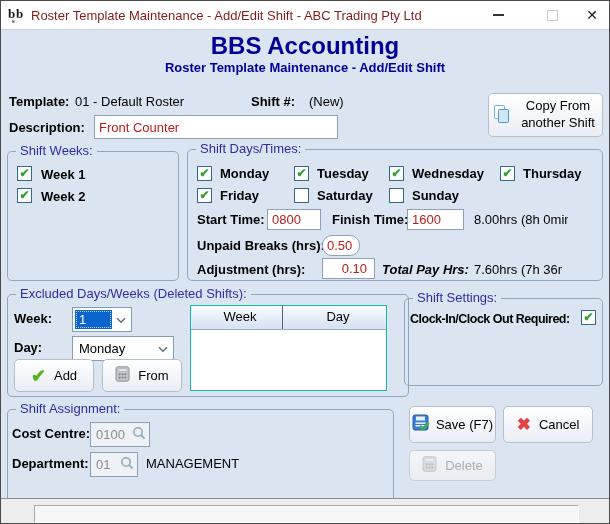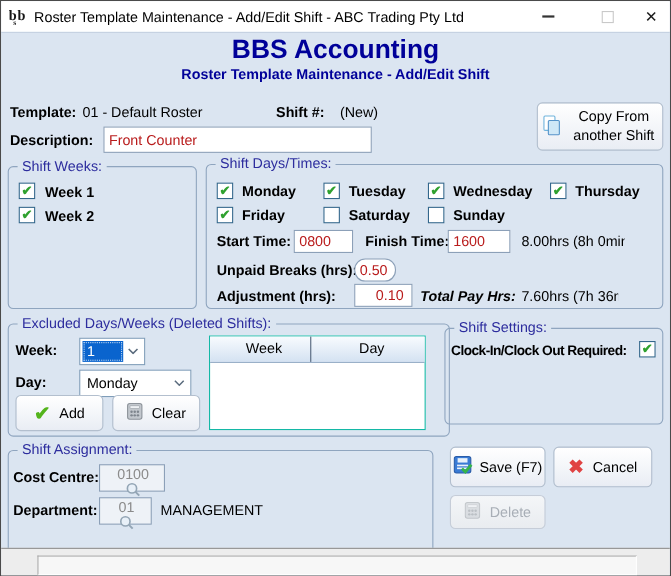--- a/index.html
+++ b/index.html
@@ -11,7 +11,7 @@
   
   .titlebar{position:absolute;left:0;top:0;width:100%;height:28px;background:#ffffff;}
   .logo{position:absolute;left:7px;top:5px;}
-  .title{position:absolute;left:30px;top:7px;font-size:13px;color:#000000;white-space:nowrap;}
+  .title{position:absolute;left:30px;top:7px;font-size:13px;color:#7f1d1d;white-space:nowrap;}
   .wc{position:absolute;top:0;width:28px;height:28px;display:flex;align-items:center;justify-content:center;cursor:pointer;}
   .wc.min{left:483px;} .wc.max{left:537px;} .wc.close{left:577px;font-size:14px;color:#1a1a1a;}
   .mline{width:11px;height:1.5px;background:#333;}

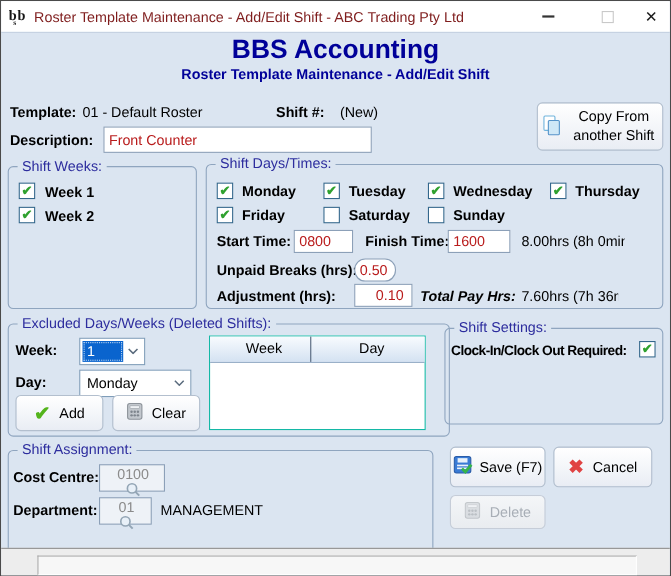--- a/index.html
+++ b/index.html
@@ -220,7 +220,7 @@
             <circle cx="10.4" cy="11.6" r="1.1" fill="#7e858d"></circle>
         </svg>
       </span>
-      <span>Clear</span>
+      <span>From</span>
     </div>
 
     <div class="xtable" style="left:182px;top:10px;width:197px;height:86px;">

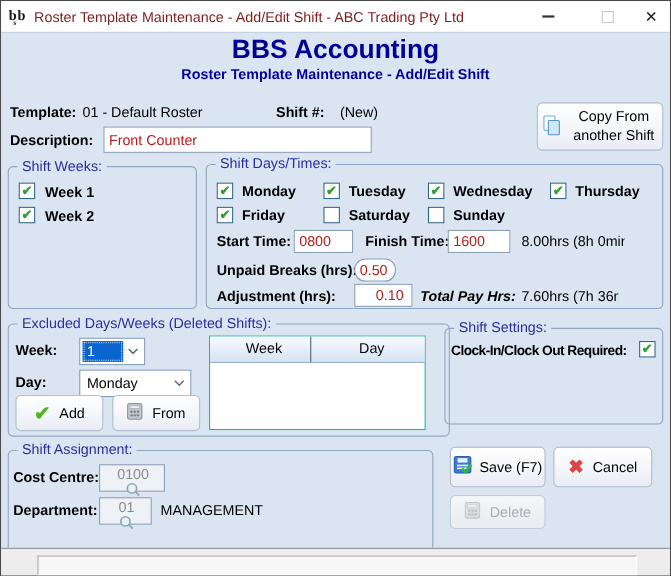--- a/index.html
+++ b/index.html
@@ -61,7 +61,7 @@
   .th.c2{flex:1;}
   
   .lookup{position:absolute;box-sizing:border-box;border:1px solid #8ca0b8;background:#eef2f7;
-          display:flex;align-items:center;justify-content:space-between;padding:0 3px 0 5px;cursor:pointer;flex-direction:column;}
+          display:flex;align-items:center;justify-content:space-between;padding:0 3px 0 5px;cursor:pointer;}
   .lookup .code{font-size:13px;color:#8b8b8b;}
   
   .strip{position:absolute;left:0;top:497px;width:100%;height:27px;background:#ededed;border-top:1px solid #8e8e8e;}

